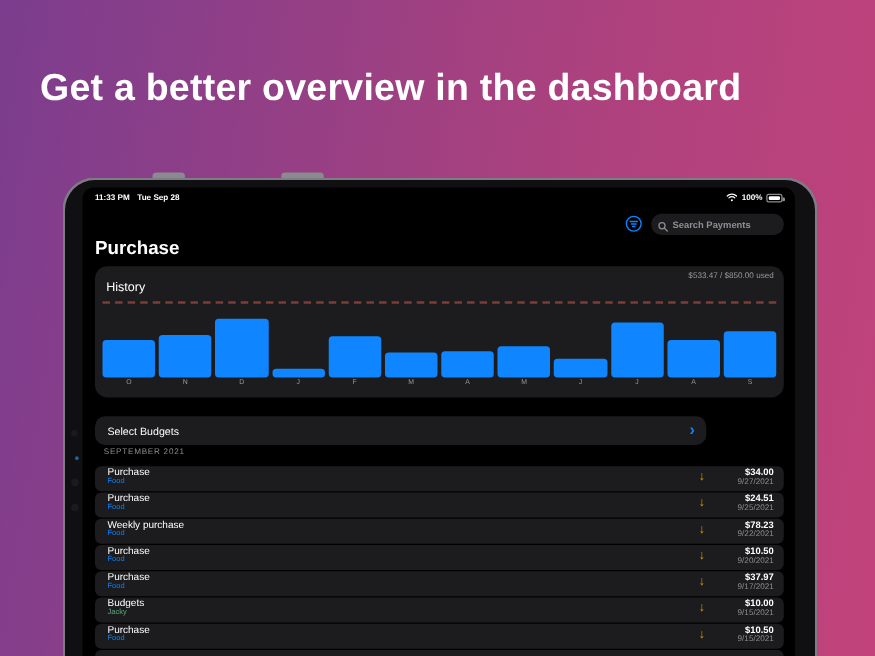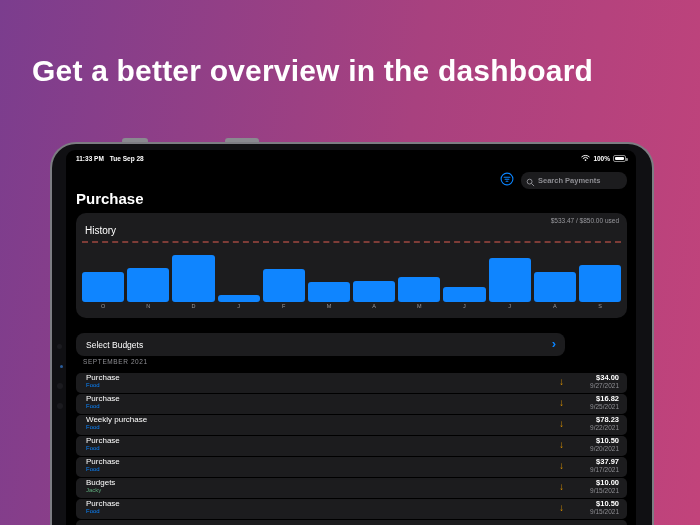--- a/index.html
+++ b/index.html
@@ -229,7 +229,7 @@
     <div class="tx-right">
       <span class="tx-arrow">↓</span>
       <div class="tx-amount-col">
-        <div class="tx-amount">$16.82</div>
+        <div class="tx-amount">$24.51</div>
         <div class="tx-date">9/25/2021</div>
       </div>
     </div>

